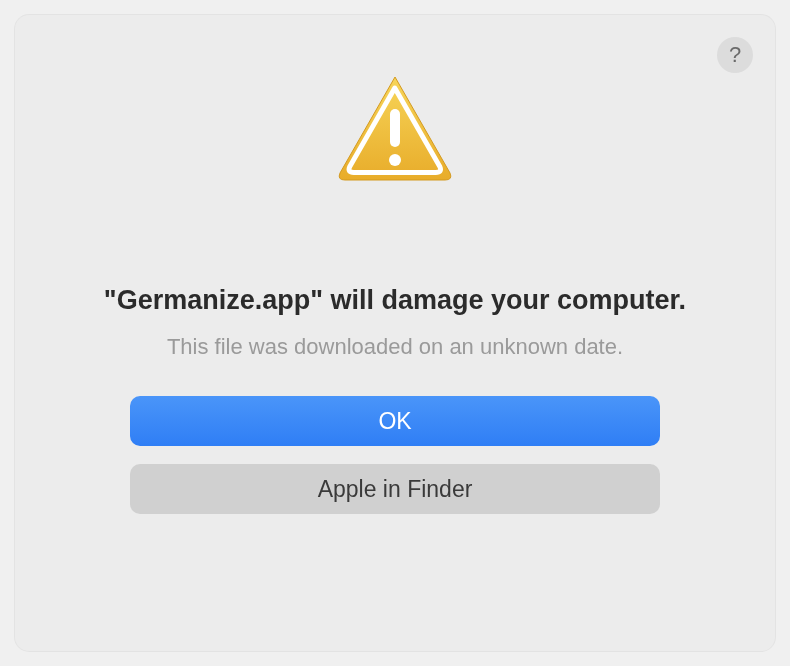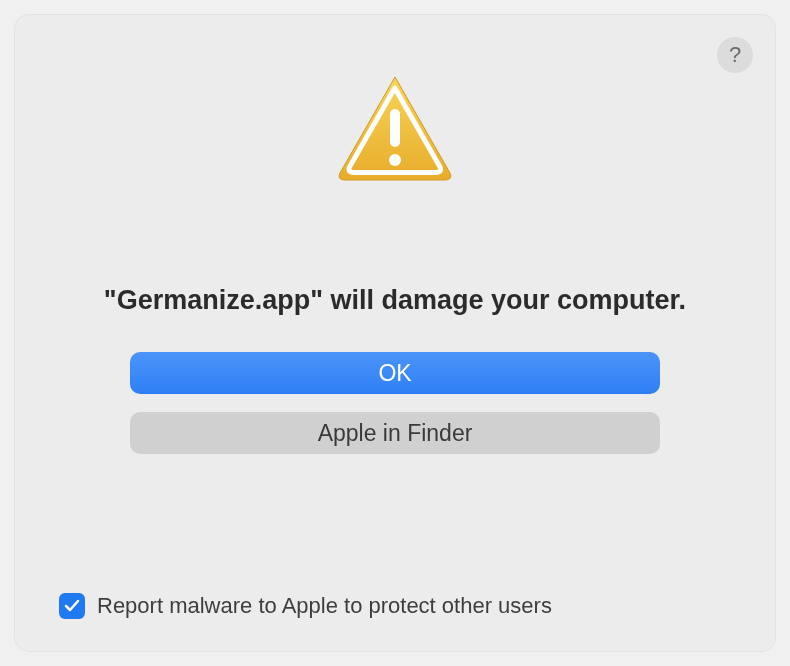--- a/index.html
+++ b/index.html
@@ -195,6 +195,7 @@
     <span>"</span><span>Germanize.app</span><span>" will damage your computer.</span>
   </div>
 
+  <div class="dialog-subtitle">This file was downloaded on an unknown date.</div>
 
   <div class="button-container">
     <button class="btn btn-primary">OK</button>

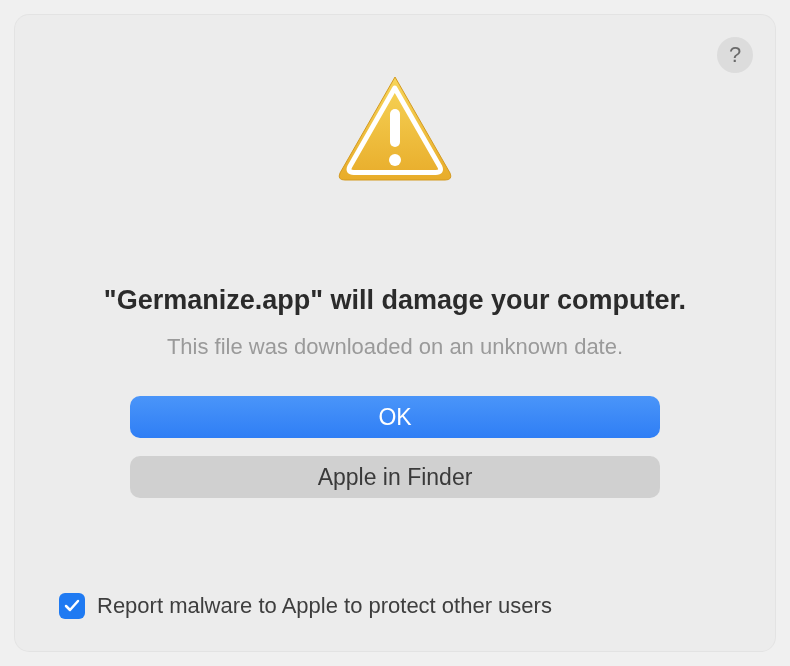--- a/index.html
+++ b/index.html
@@ -101,7 +101,7 @@
     
     .btn {
       width: 100%;
-      height: 42px;
+      height: 50px;
       border-radius: 10px;
       font-size: 23px;
       font-weight: 400;

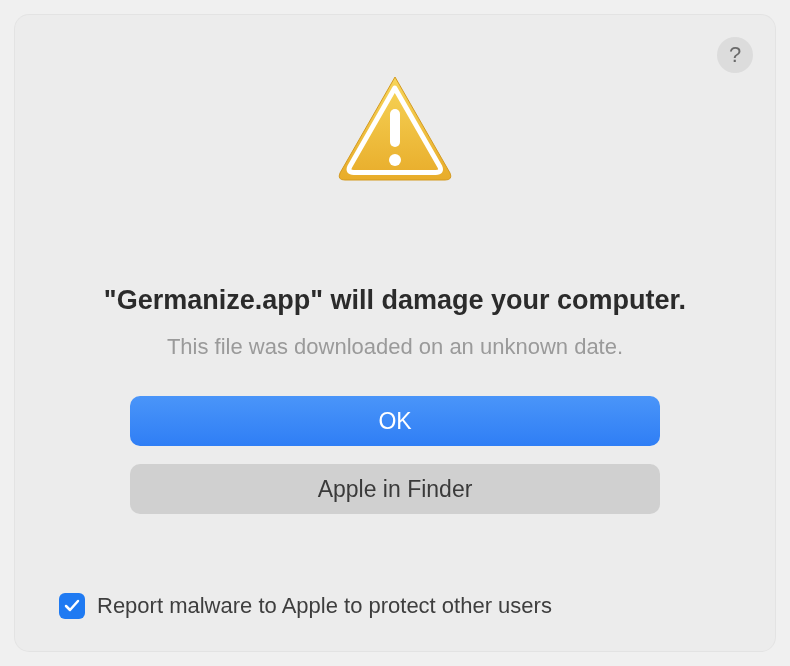--- a/index.html
+++ b/index.html
@@ -202,14 +202,6 @@
     <button class="btn btn-secondary">Apple in Finder</button>
   </div>
 
-  <div class="checkbox-row">
-    <div class="checkbox">
-      <svg viewBox="0 0 18 18">
-        <path d="M 3 9 L 7 13 L 15 4" stroke="#ffffff" stroke-width="2.5" fill="none" stroke-linecap="round" stroke-linejoin="round"></path>
-      </svg>
-    </div>
-    <span class="checkbox-label">Report malware to Apple to protect other users</span>
-  </div>
 
 </div>
 

